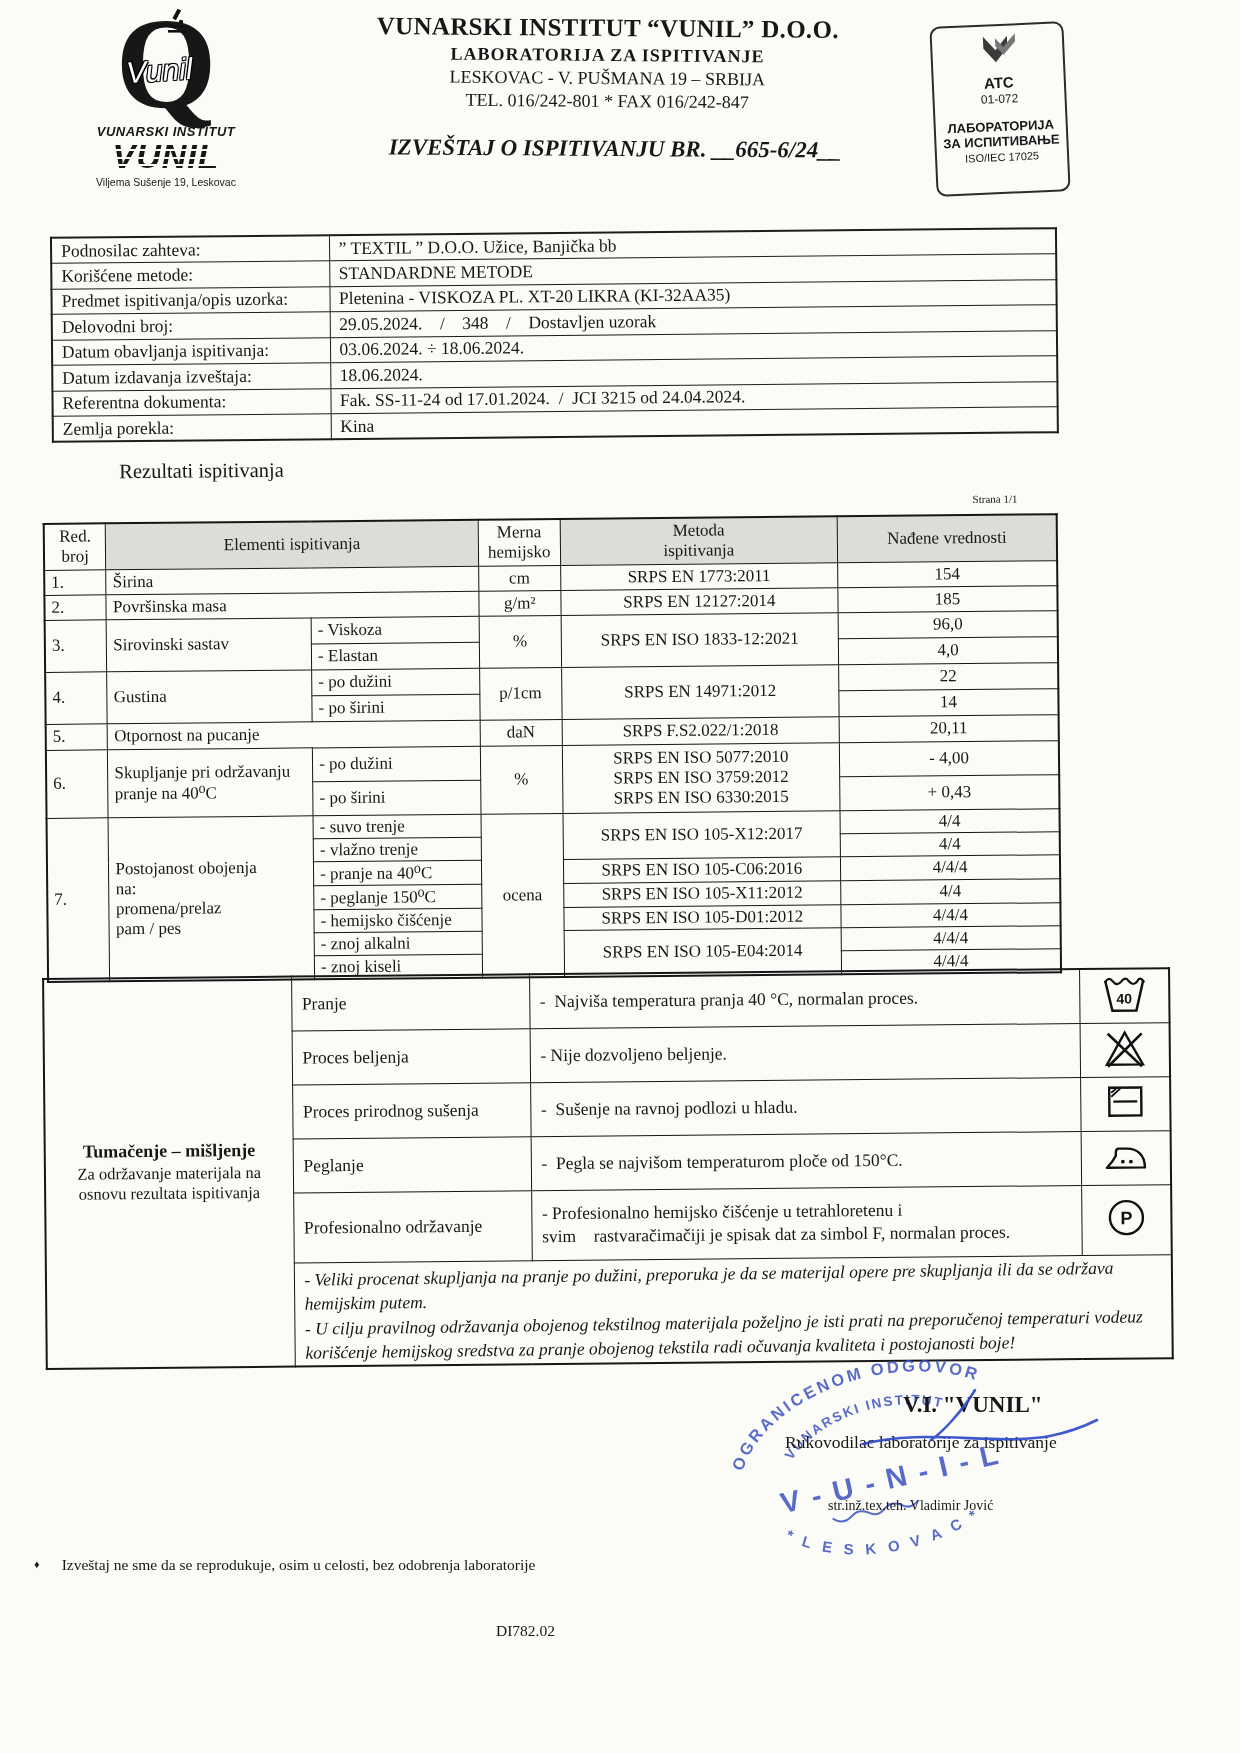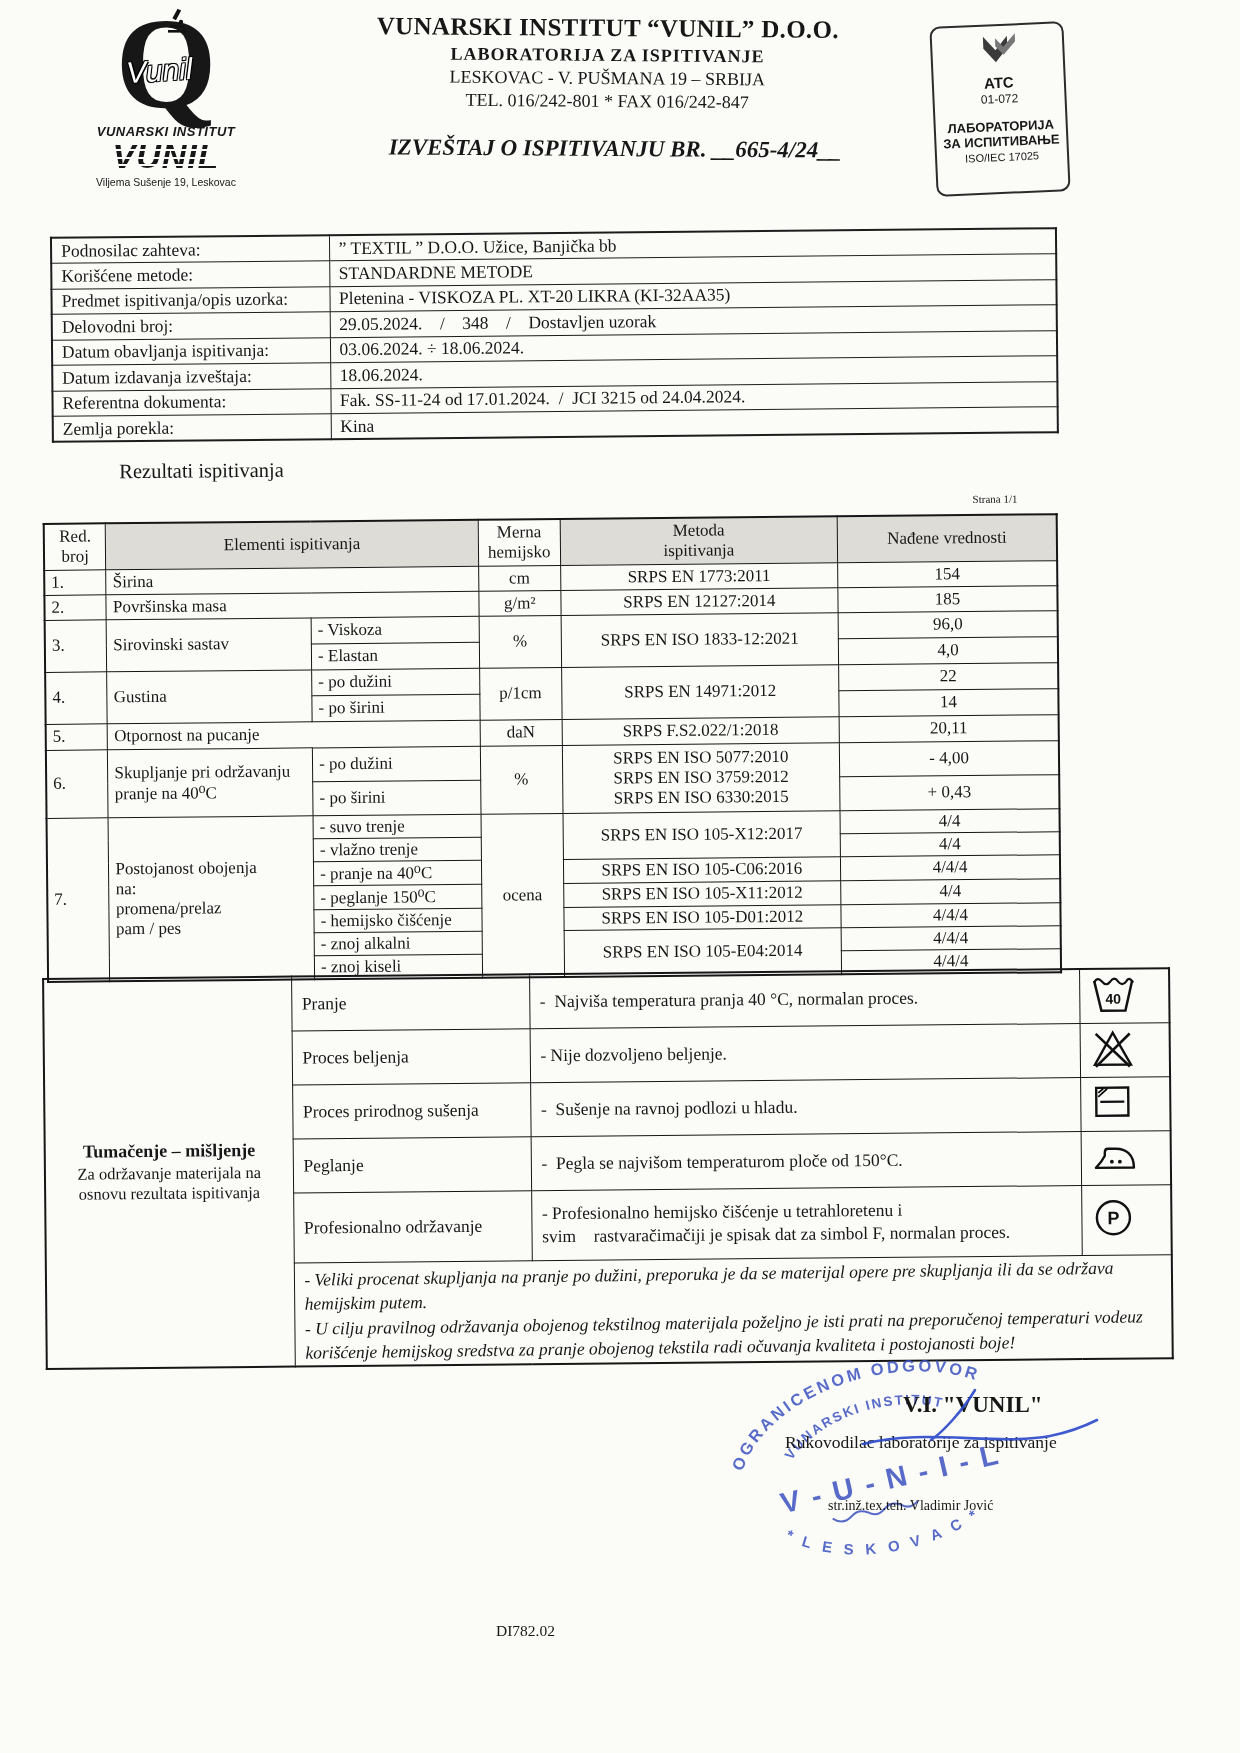--- a/index.html
+++ b/index.html
@@ -120,7 +120,7 @@
 
   <div class="report-title">
     <span>IZVEŠTAJ O ISPITIVANJU BR.</span>
-    <span>__665-4/24__</span>
+    <span>__665-6/24__</span>
   </div>
 
   <div class="atc-box">

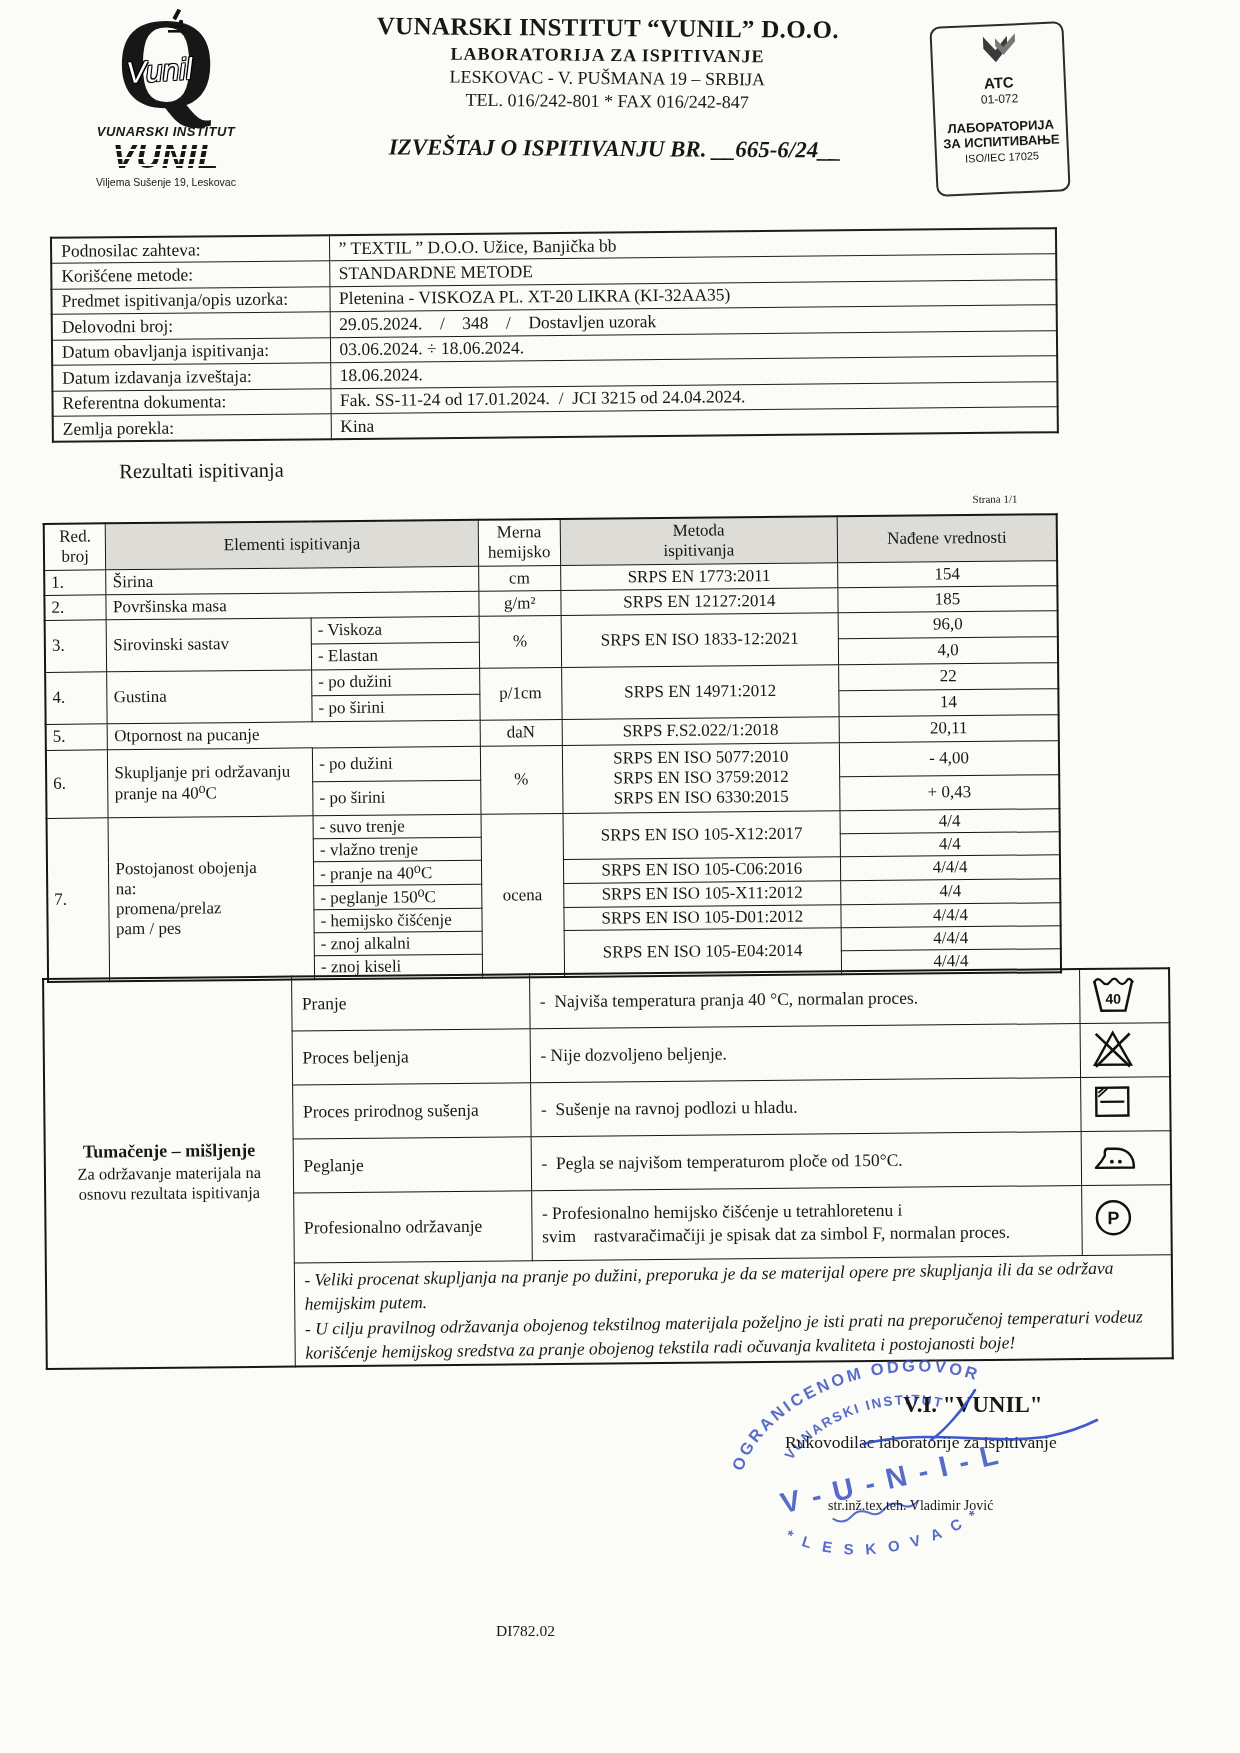--- a/index.html
+++ b/index.html
@@ -74,7 +74,7 @@
   .interp .t2{font-size:16.5px;white-space:pre-line;margin-top:2px}
   .clabel{width:238px}
   .cdesc{white-space:pre-wrap;line-height:1.3}
-  .cicon{width:90px;padding:2px}
+  .cicon{width:90px;text-align:center;padding:2px}
   .notes{font-style:italic;font-size:16.5px;white-space:pre-wrap;line-height:1.4;padding:8px 14px;
          transform:rotate(-.3deg)}
 

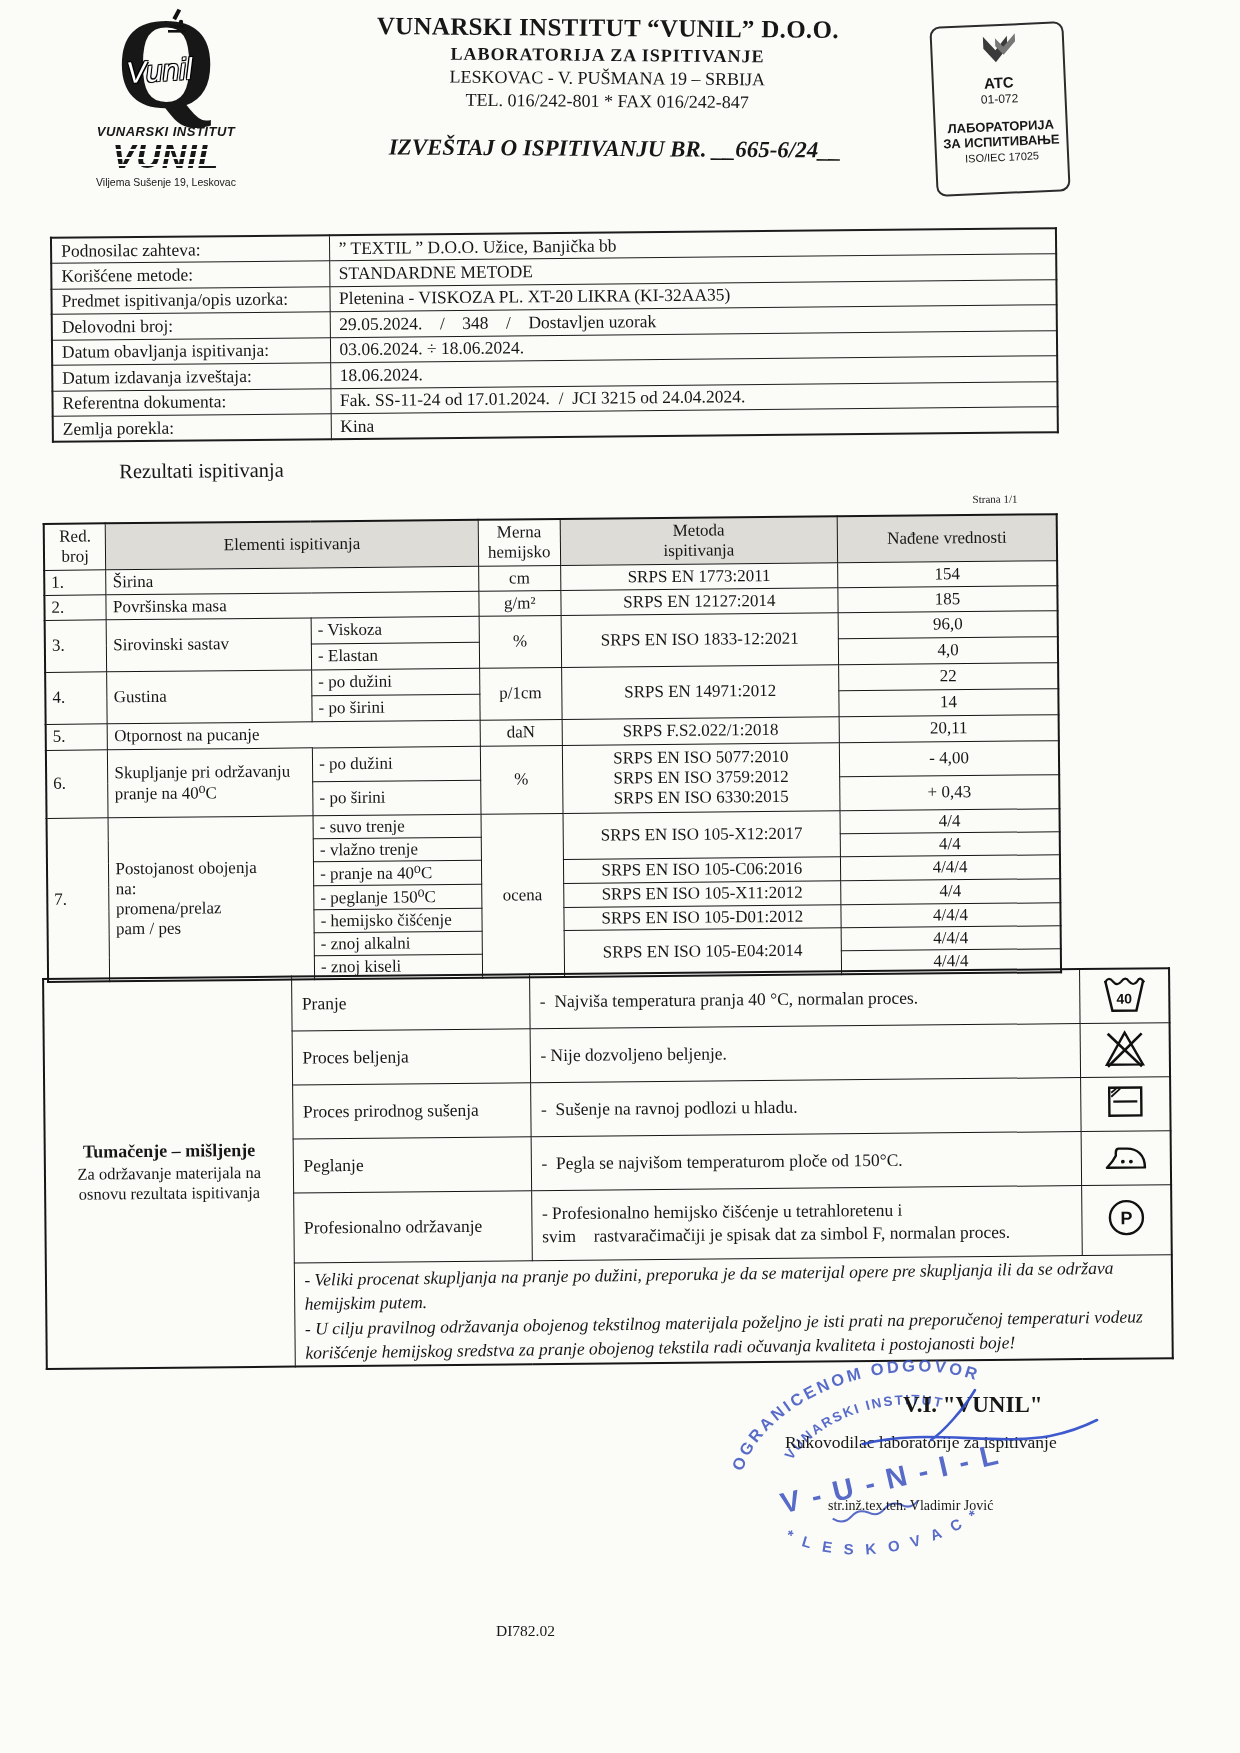--- a/index.html
+++ b/index.html
@@ -395,6 +395,9 @@
   </svg>
 
   <div class="bullets">
+    <div class="bullet-row">
+      <span class="bmark">♦</span><span>Izveštaj ne sme da se reprodukuje, osim u celosti, bez odobrenja laboratorije</span>
+    </div>
   </div>
 
   <div class="doc-code">DI782.02</div>

